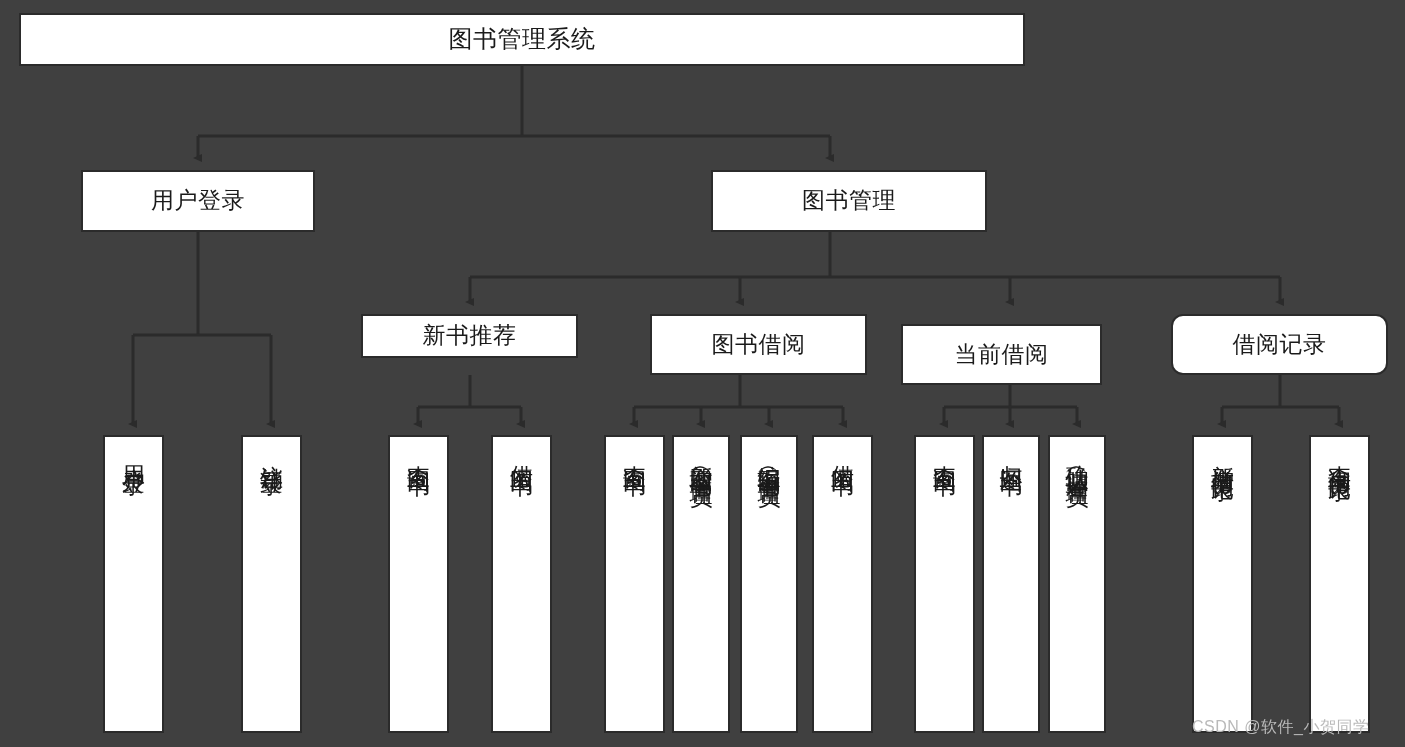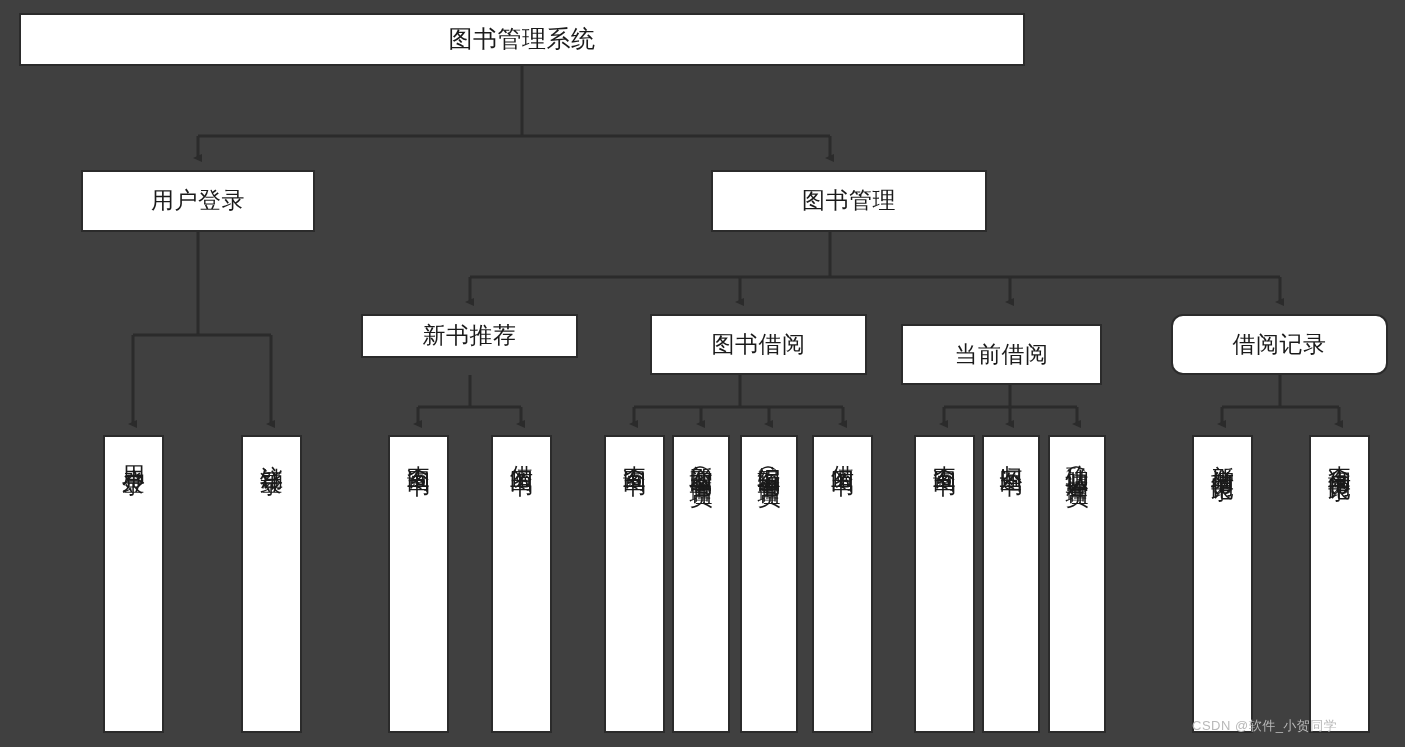--- a/index.html
+++ b/index.html
@@ -56,7 +56,7 @@
   }
   .watermark {
     position: absolute;
-    font-size: 13px;
+    font-size: 16px;
     color: #b9b9b9;
     white-space: nowrap;
     letter-spacing: 0.5px;

